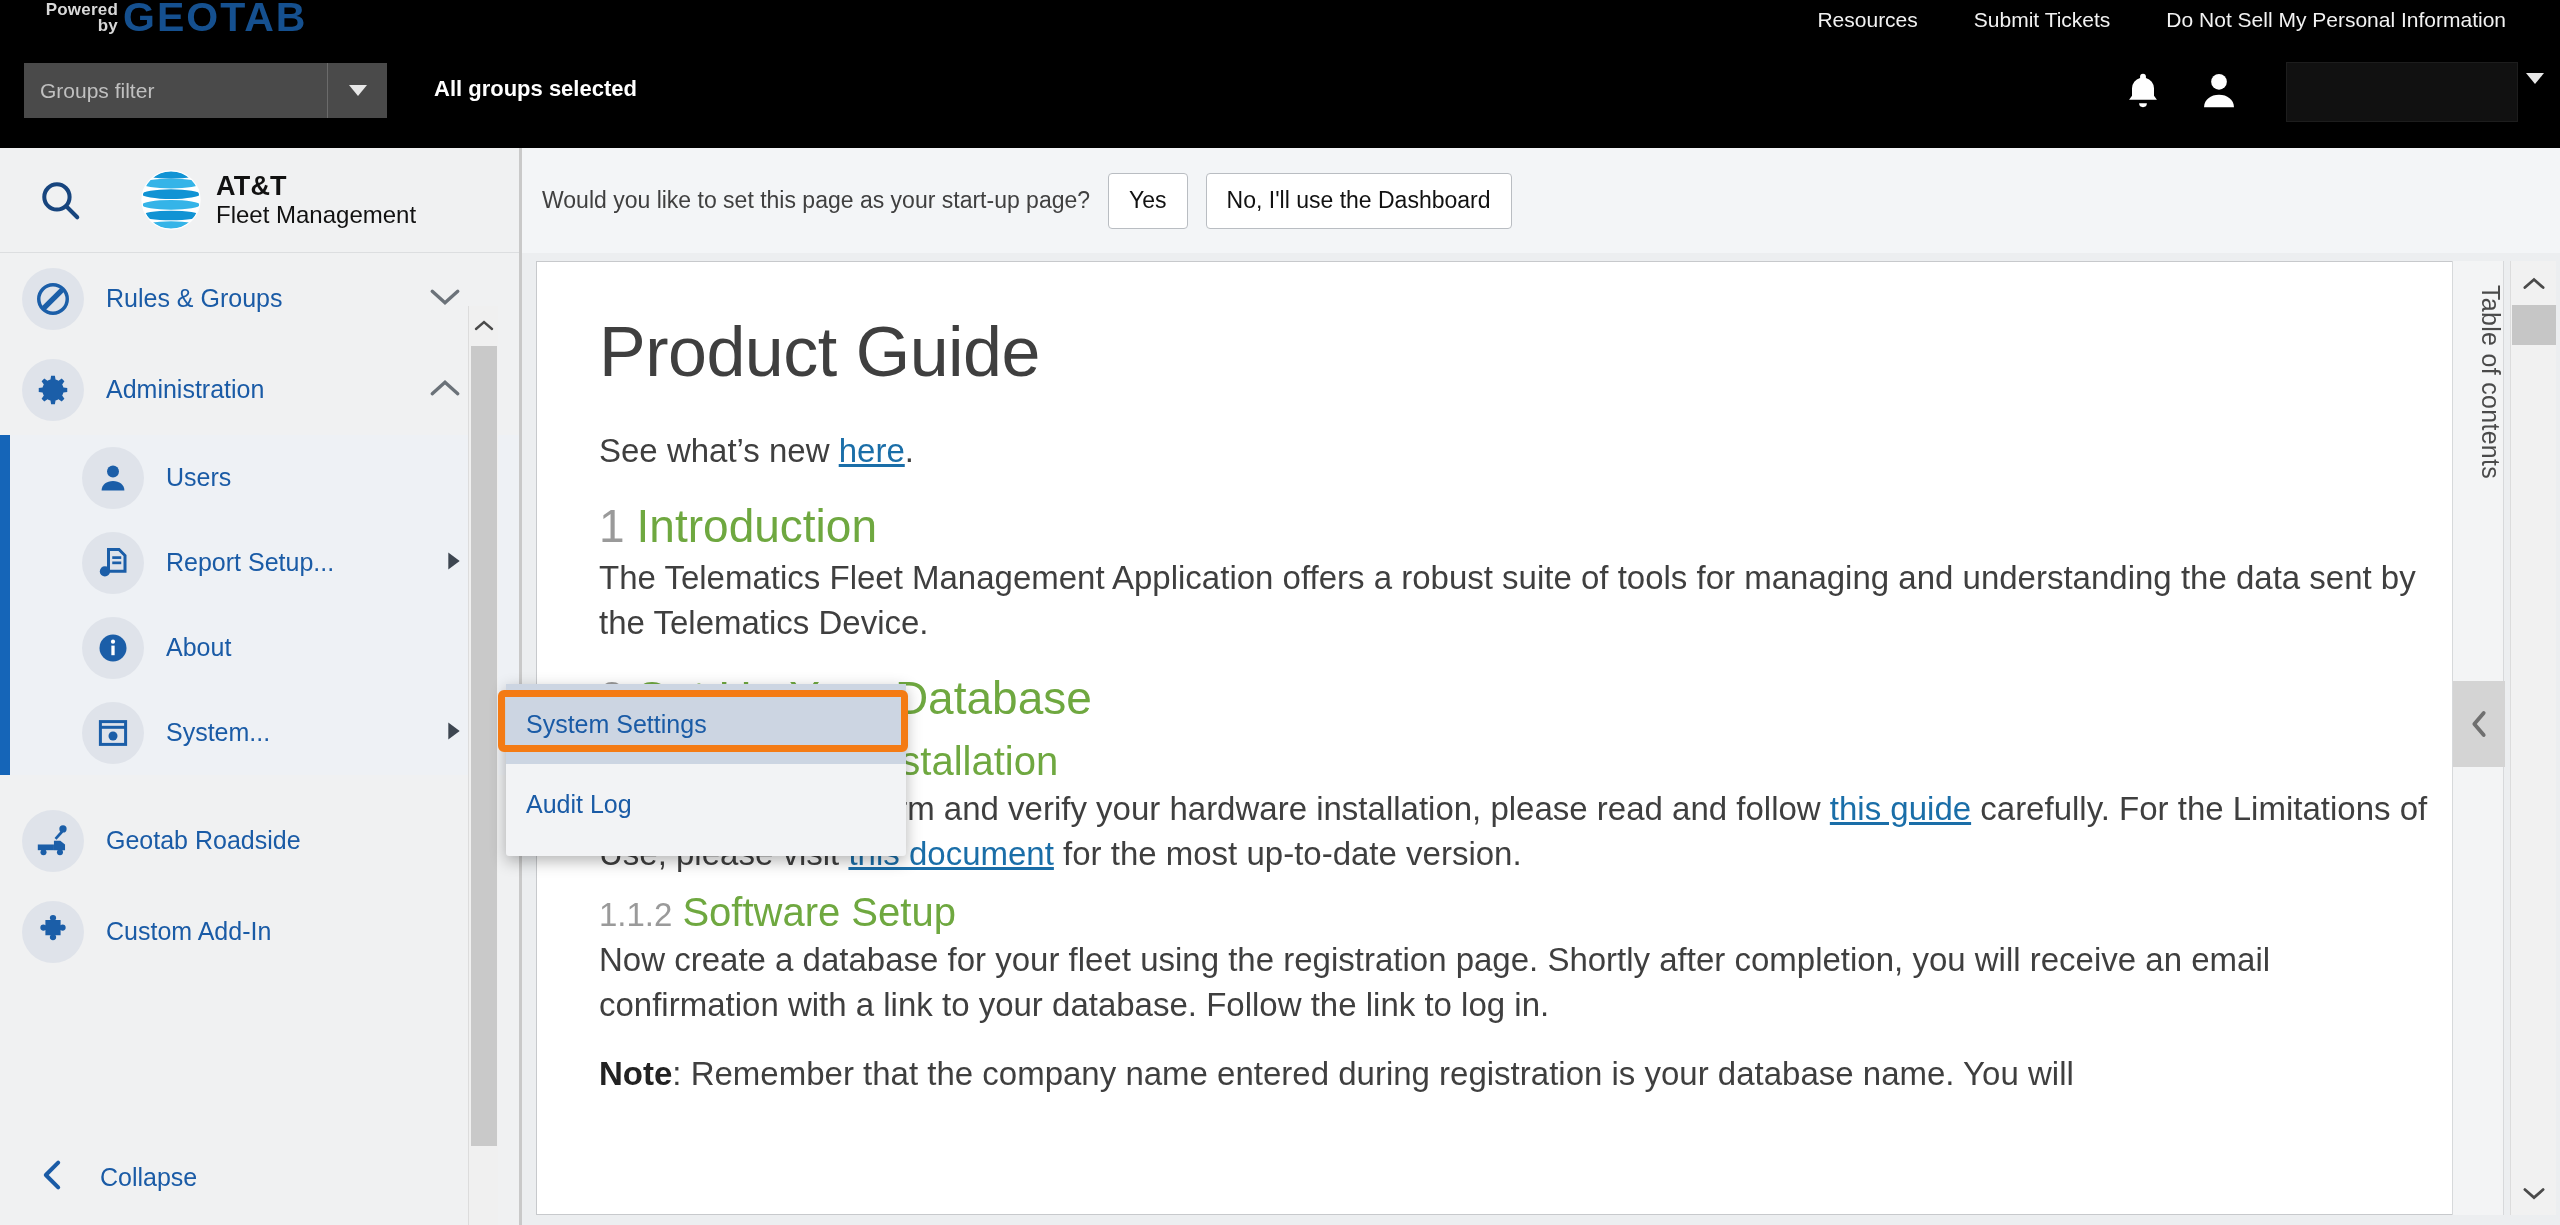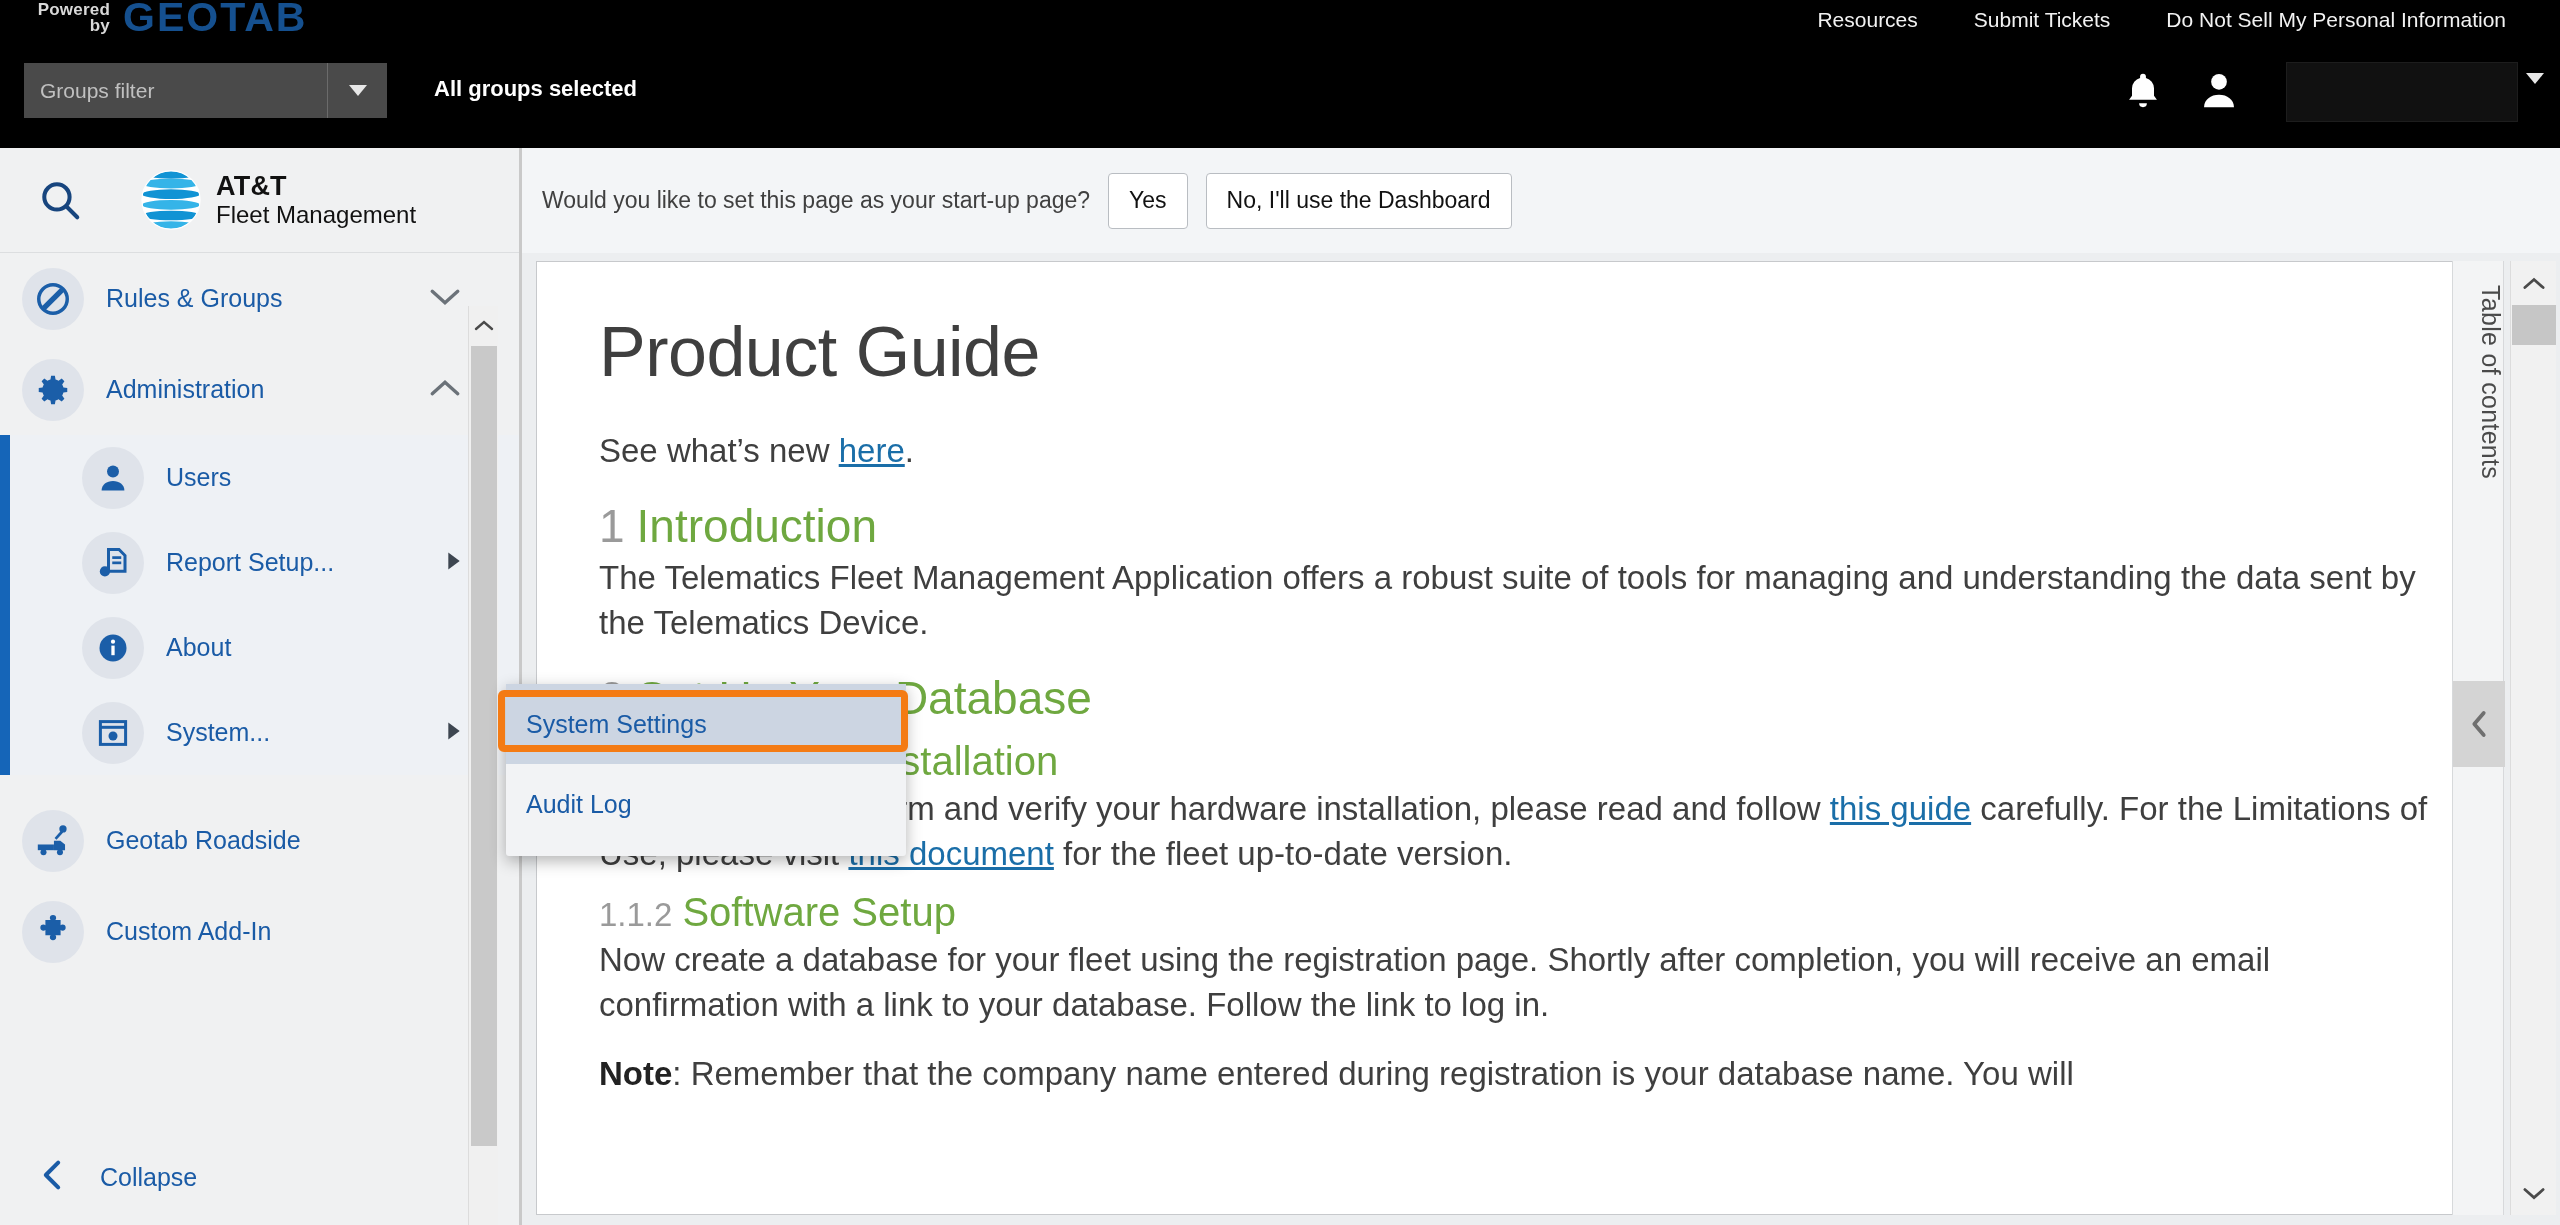--- a/index.html
+++ b/index.html
@@ -17,7 +17,7 @@
     background:#000; z-index: 40;
   }
   .brand-powered {
-    position:absolute; left:30px; top:2px; width:80px;
+    position:absolute; left:38px; top:2px; width:80px;
     color:#d8d8d8; font-size:17px; line-height:16px; font-weight:700;
     text-align:right; letter-spacing:.2px;
   }

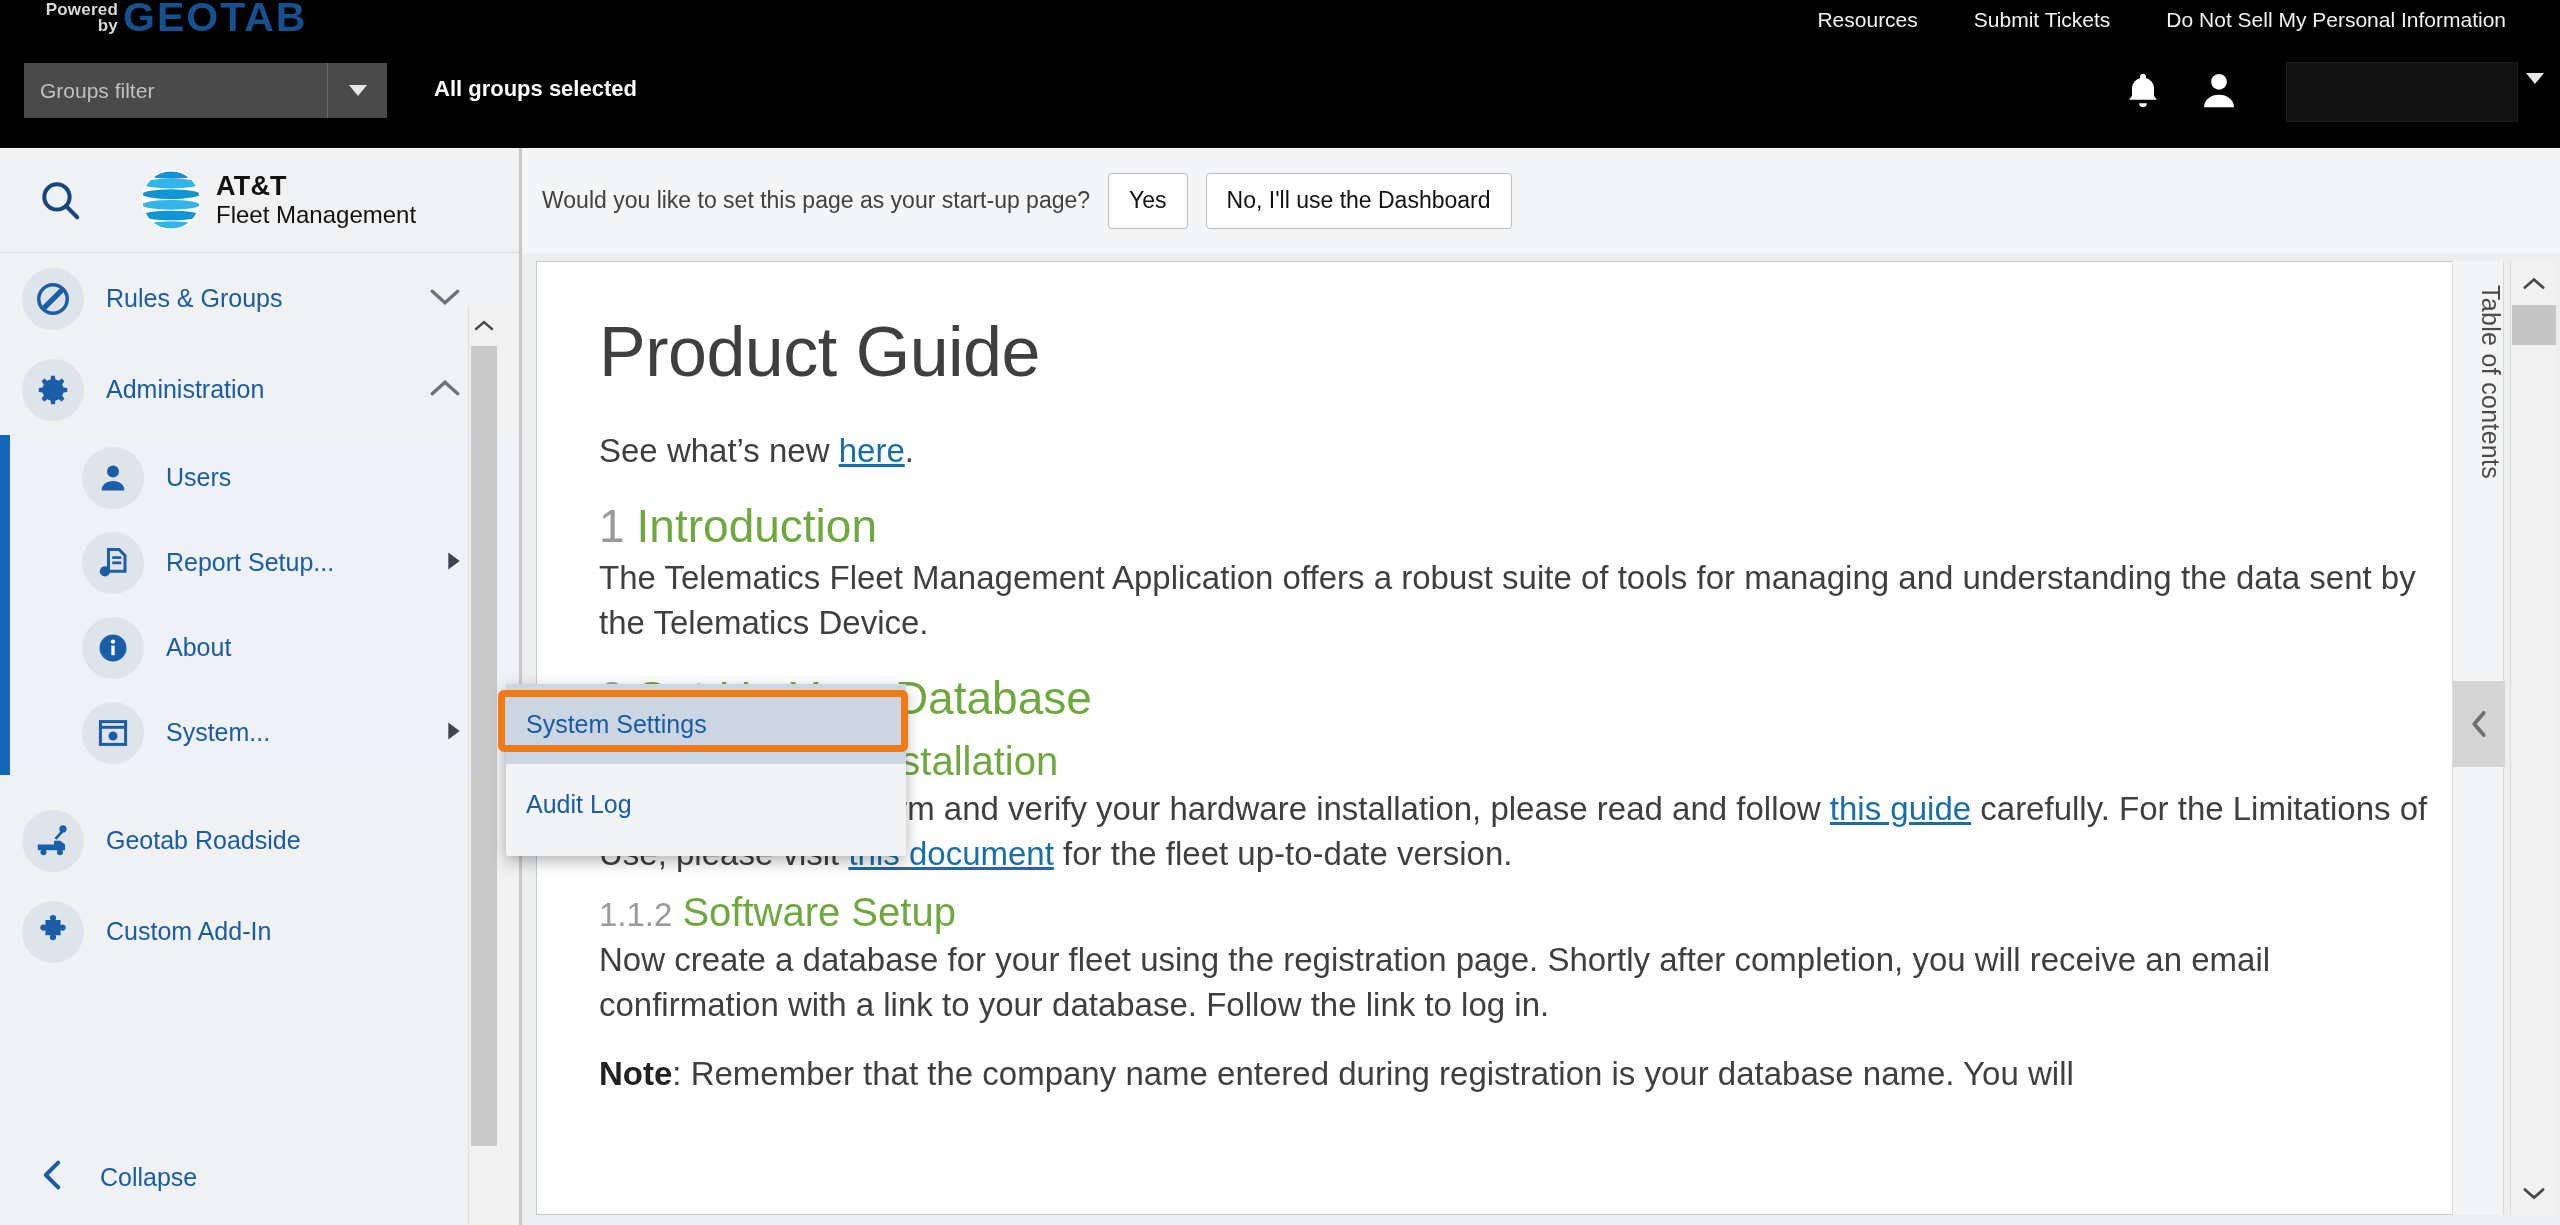--- a/index.html
+++ b/index.html
@@ -432,7 +432,7 @@
             <span class="num">1.1.1</span><span>Hardware Installation</span>
           </h3>
           <p class="doc-p">
-            <span>To prepare for, perform and verify your hardware installation, please read and follow </span><a class="doc-link" href="#">this guide</a><span> carefully. For the Limitations of Use, please visit </span><a class="doc-link" href="#">this document</a><span> for the fleet up-to-date version.</span>
+            <span>To prepare for, perform and verify your hardware installation, please read and follow </span><a class="doc-link" href="#">this guide</a><span> carefully. For the Limitations of Use, please visit </span><a class="doc-link" href="#">this document</a><span> for the most up-to-date version.</span>
           </p>
 
           <h3 class="doc-h3">

